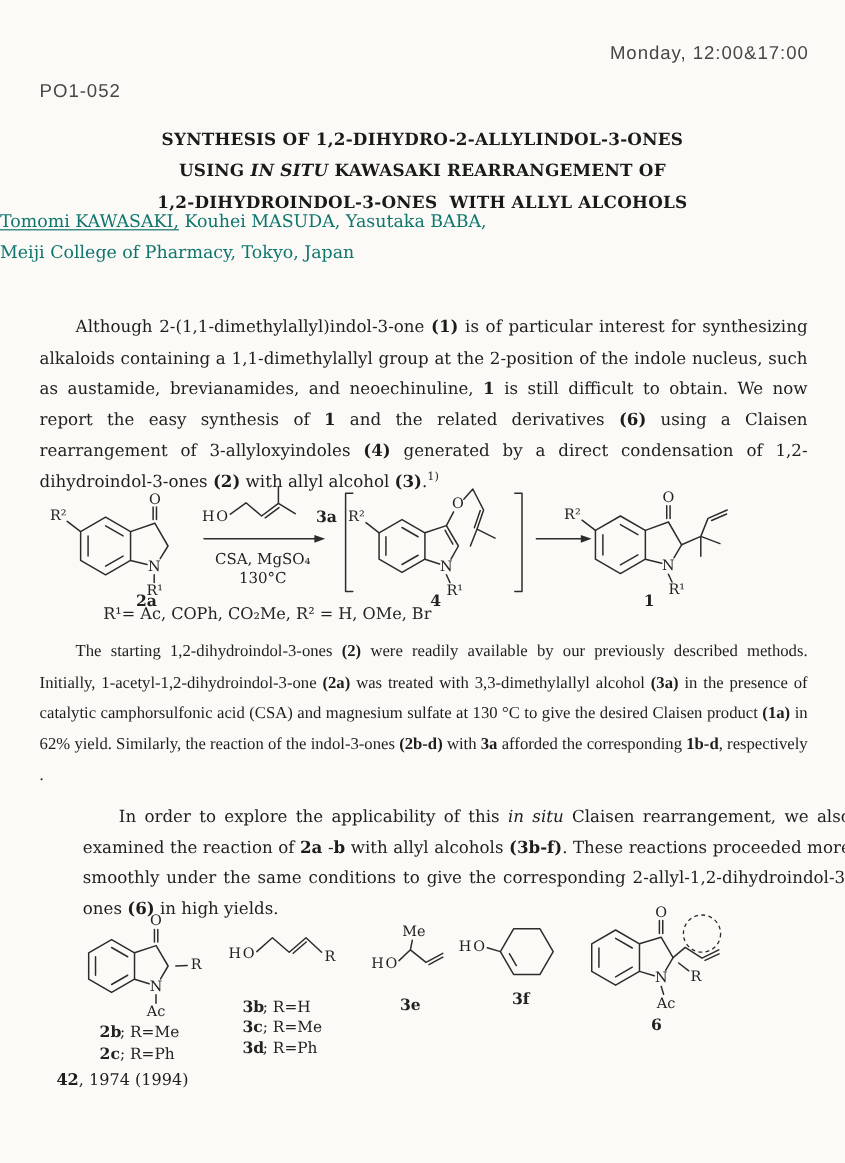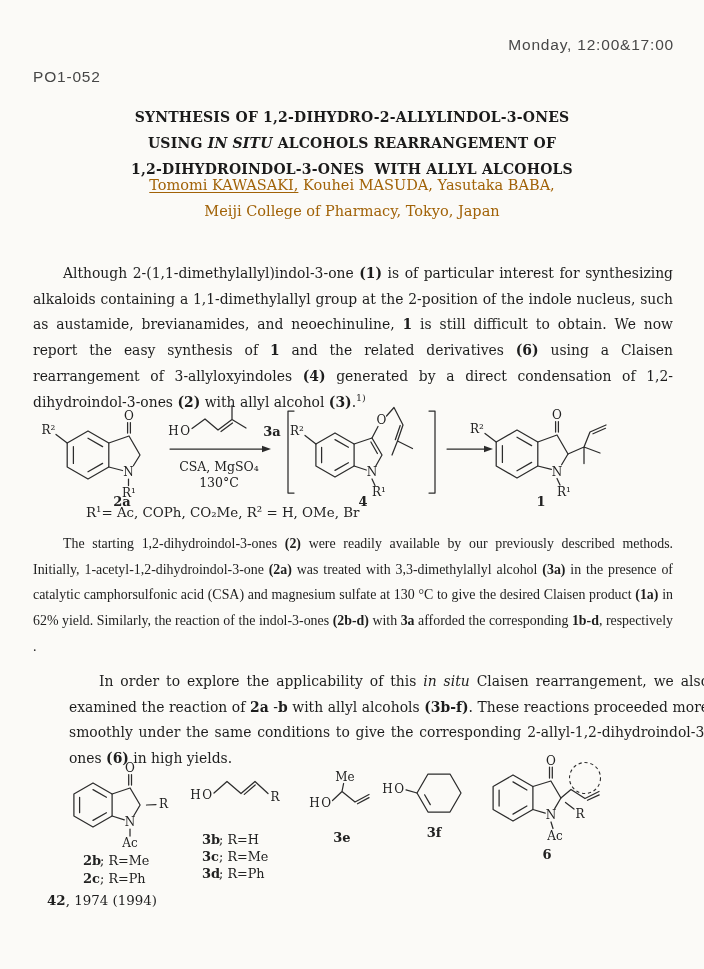--- a/index.html
+++ b/index.html
@@ -59,7 +59,7 @@
 
   <div class="title">
     <div class="title-line"><span>SYNTHESIS OF 1,2-DIHYDRO-2-ALLYLINDOL-3-ONES</span></div>
-    <div class="title-line"><span>USING </span><span class="sg-i">IN SITU</span><span> ALCOHOLS REARRANGEMENT OF</span></div>
+    <div class="title-line"><span>USING </span><span class="sg-i">IN SITU</span><span> KAWASAKI REARRANGEMENT OF</span></div>
     <div class="title-line"><span>1,2-DIHYDROINDOL-3-ONES  WITH ALLYL ALCOHOLS</span></div>
   </div>
 

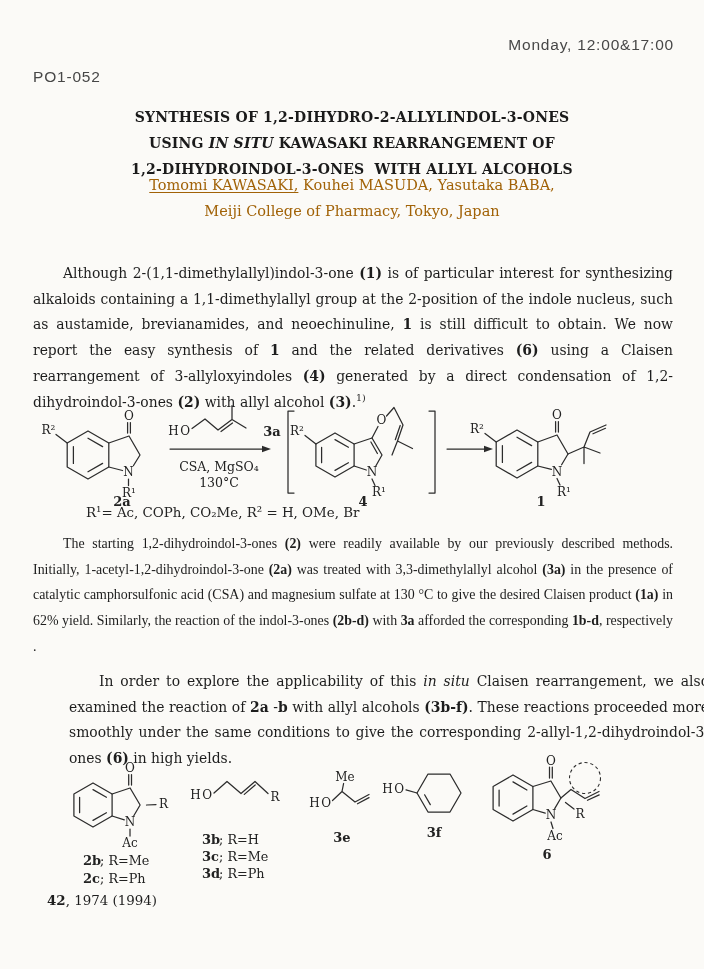--- a/index.html
+++ b/index.html
@@ -15,8 +15,8 @@
          font-weight:bold;font-size:14px;line-height:26px;color:#1a1a1a;letter-spacing:0.2px;margin-top:24px;}
   .title-line{white-space:pre-wrap;}
 
-  .authors{position:absolute;left:0;top:172px;width:100%;text-align:center;
-           font-size:14.5px;line-height:26px;color:#a16207;}
+  .authors{position:absolute;left:0;top:172px;width:100%;
+           font-size:14.5px;line-height:26px;color:#0f766e;}
 
   .body-par{position:absolute;left:33px;width:640px;margin:0;font-size:13.9px;
             line-height:25.7px;text-align:justify;text-indent:30px;color:#1d1d1d;}

